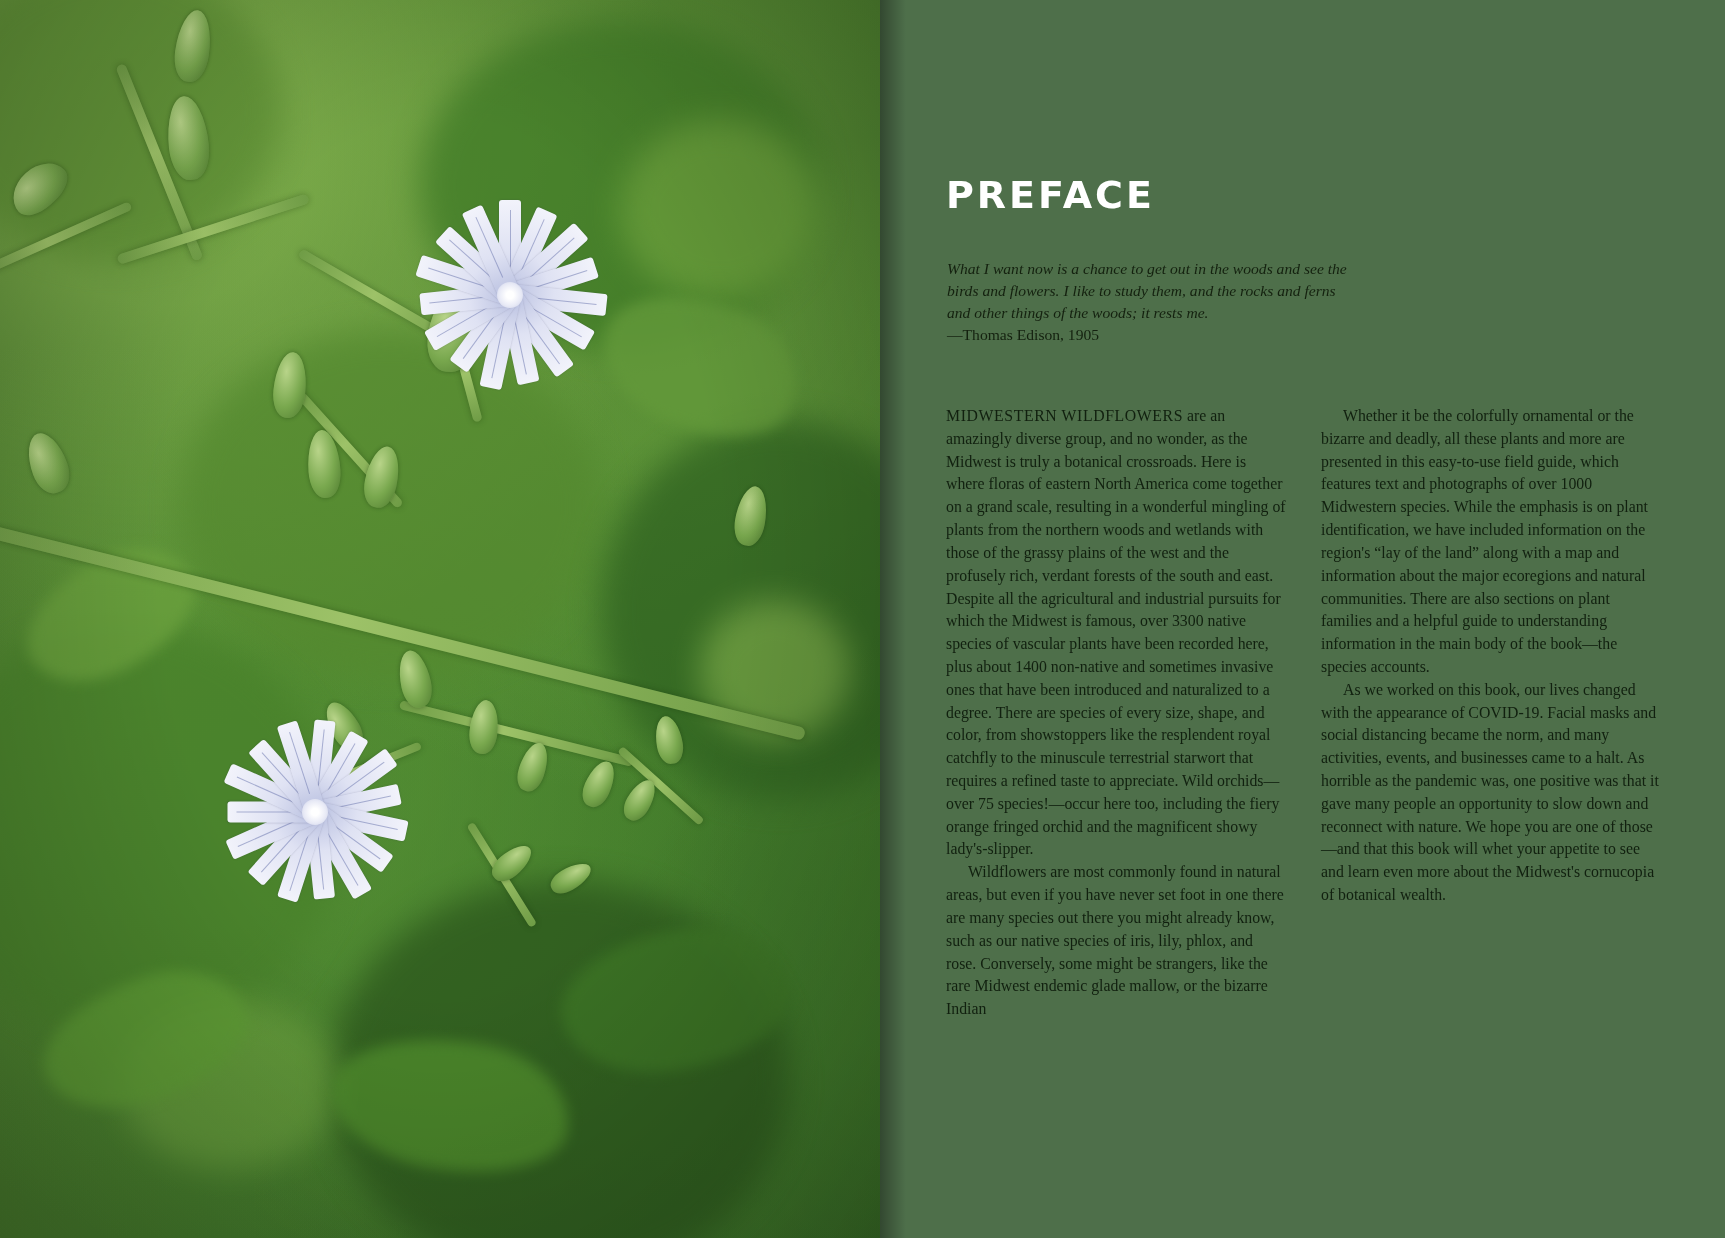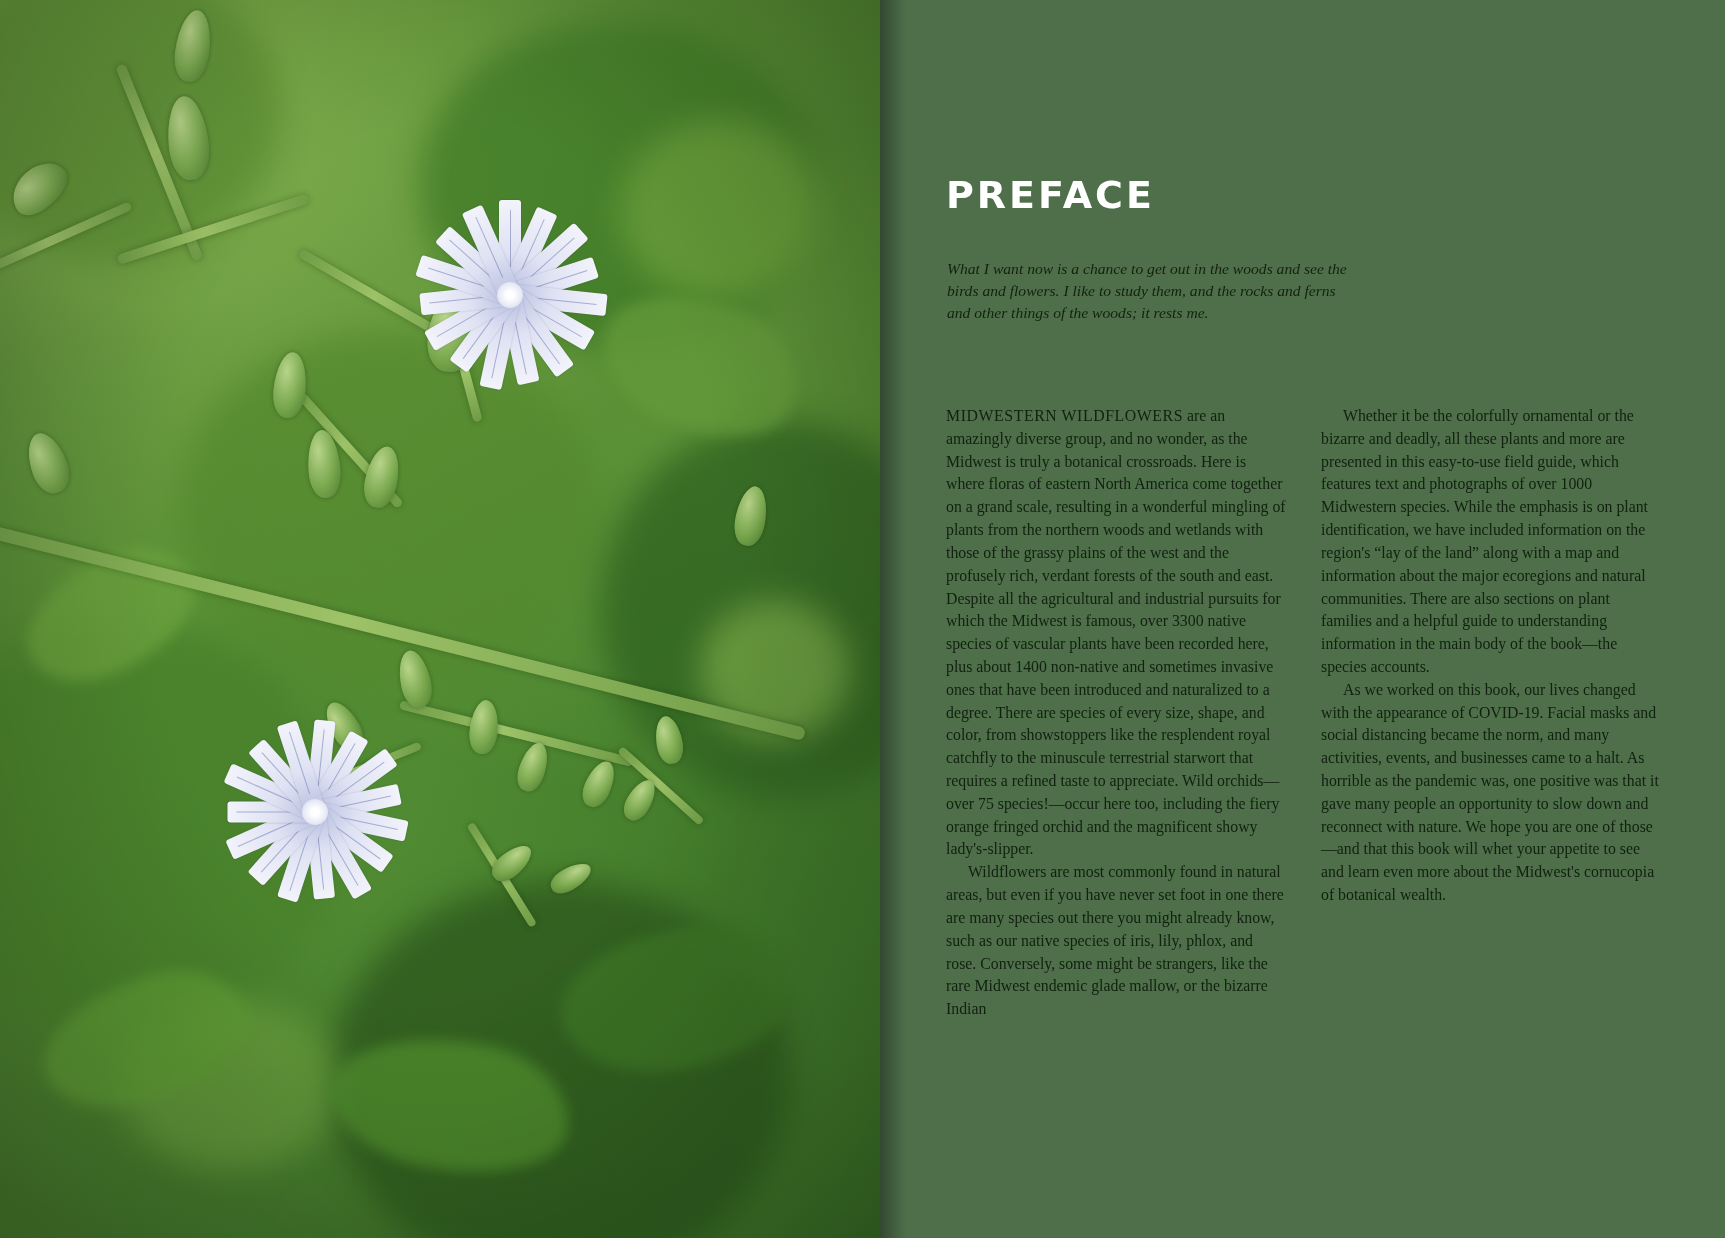--- a/index.html
+++ b/index.html
@@ -288,6 +288,7 @@
 
       <div class="epigraph">
         <span>What I want now is a chance to get out in the woods and see the birds and flowers. I like to study them, and the rocks and ferns and other things of the woods; it rests me.</span>
+        <span class="epigraph-attr">—Thomas Edison, 1905</span>
       </div>
 
       <div class="columns">

